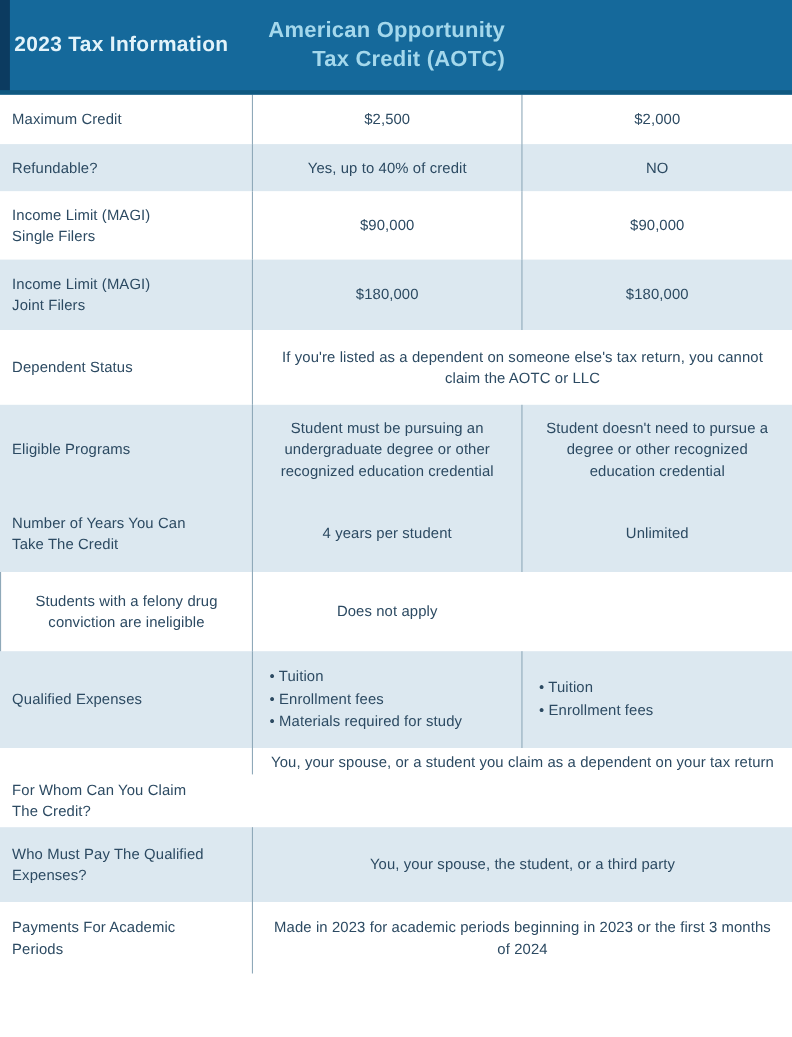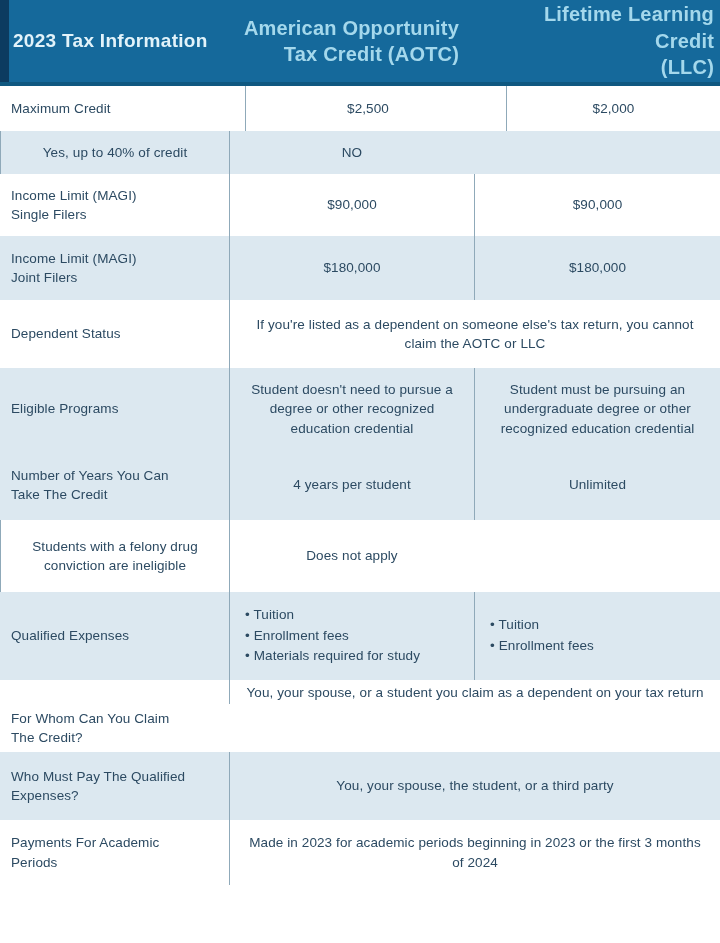--- a/index.html
+++ b/index.html
@@ -73,8 +73,6 @@
     <div class="th th-label">2023 Tax Information</div>
     <div class="th">American Opportunity
 Tax Credit (AOTC)</div>
-    <div class="th">Lifetime Learning Credit
-(LLC)</div>
   </header>
   <div id="rows">
       <div class="row" style="height: 45px; gap: 16px;">

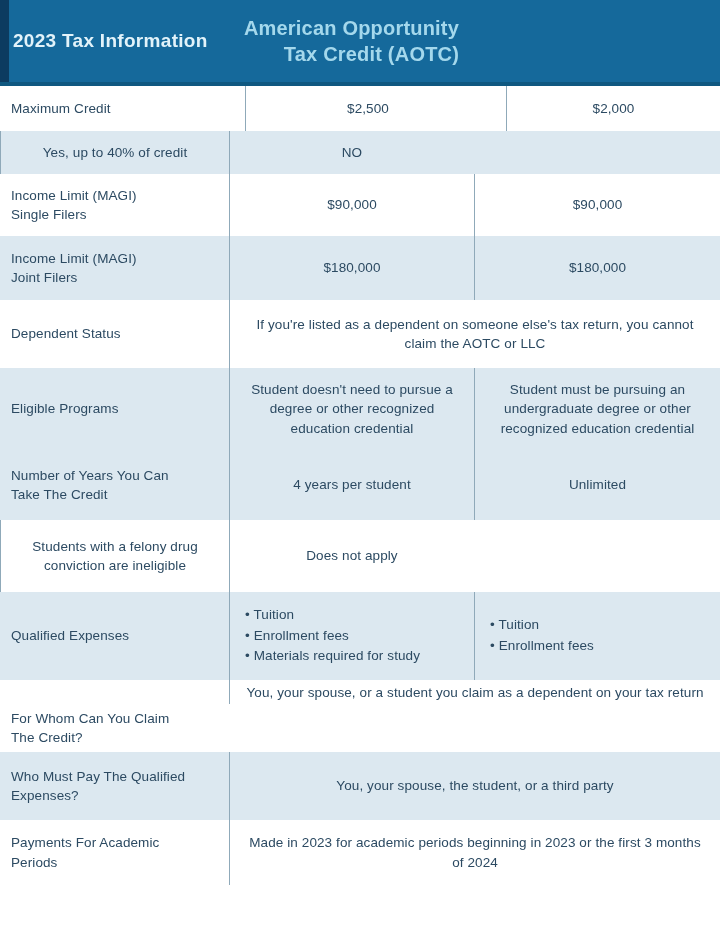--- a/index.html
+++ b/index.html
@@ -75,7 +75,7 @@
 Tax Credit (AOTC)</div>
   </header>
   <div id="rows">
-      <div class="row" style="height: 45px; gap: 16px;">
+      <div class="row" style="height: 45px;">
         <div class="cell label"><span class="inner">Maximum Credit</span></div>
         <div class="cell val">
           <span class="inner">$2,500</span>

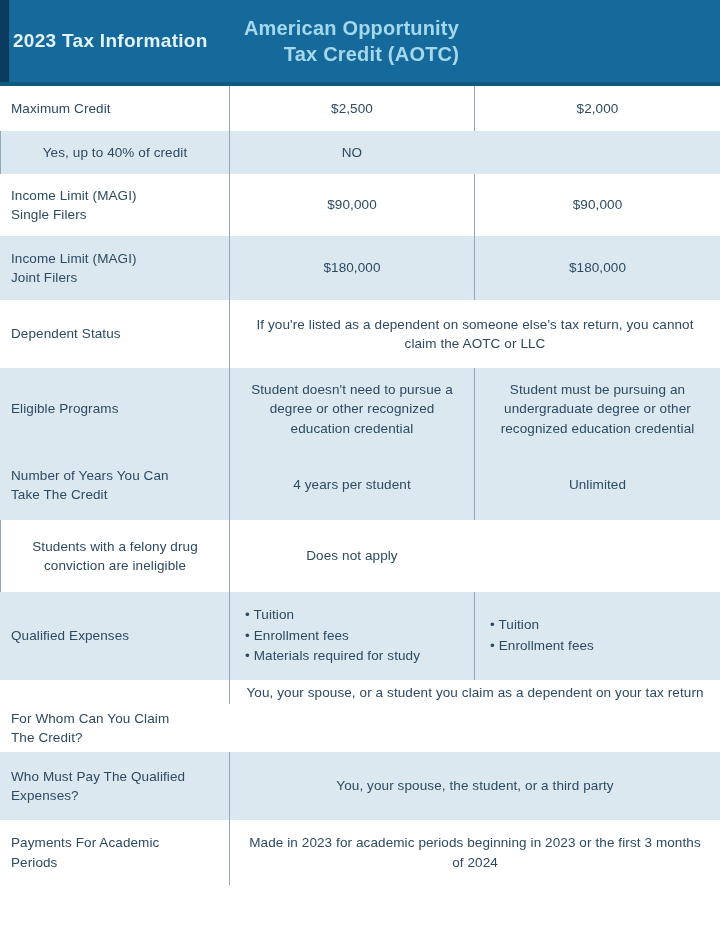--- a/index.html
+++ b/index.html
@@ -85,6 +85,7 @@
         </div>
       </div>
       <div class="row alt" style="height: 43px;">
+        <div class="cell label"><span class="inner">Refundable?</span></div>
         <div class="cell val">
           <span class="inner">Yes, up to 40% of credit</span>
         </div>

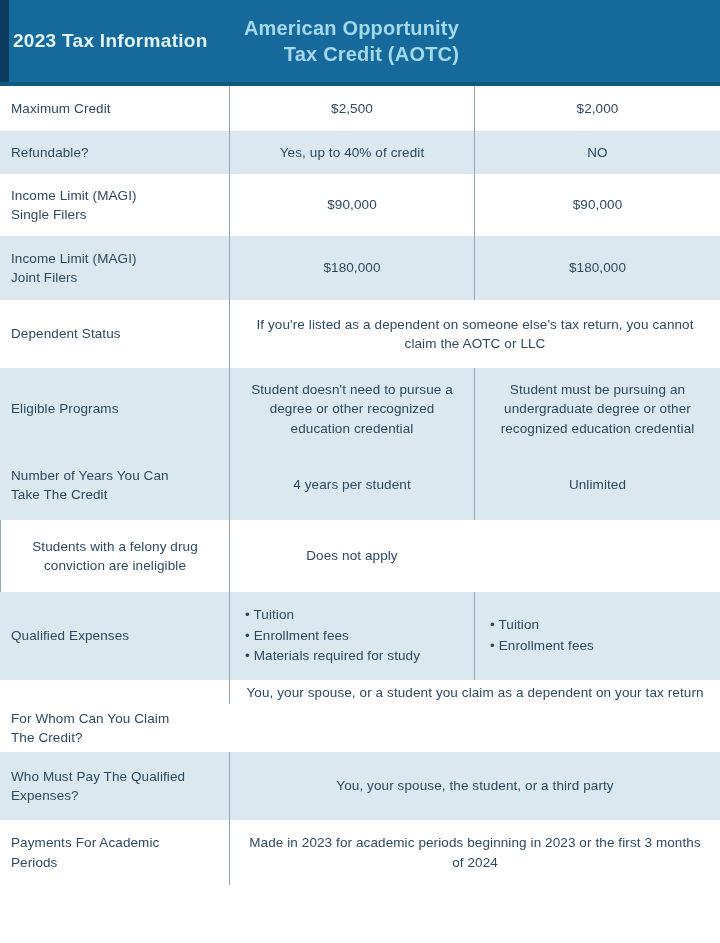--- a/index.html
+++ b/index.html
@@ -122,10 +122,10 @@
       <div class="row alt" style="height: 82px;">
         <div class="cell label"><span class="inner">Eligible Programs</span></div>
         <div class="cell val">
-          <span class="inner">Student doesn't need to pursue a degree or other recognized education credential</span>
+          <span class="inner">Student must be pursuing an undergraduate degree or other recognized education credential</span>
         </div>
         <div class="cell val">
-          <span class="inner">Student must be pursuing an undergraduate degree or other recognized education credential</span>
+          <span class="inner">Student doesn't need to pursue a degree or other recognized education credential</span>
         </div>
       </div>
       <div class="row alt" style="height: 70px;">

